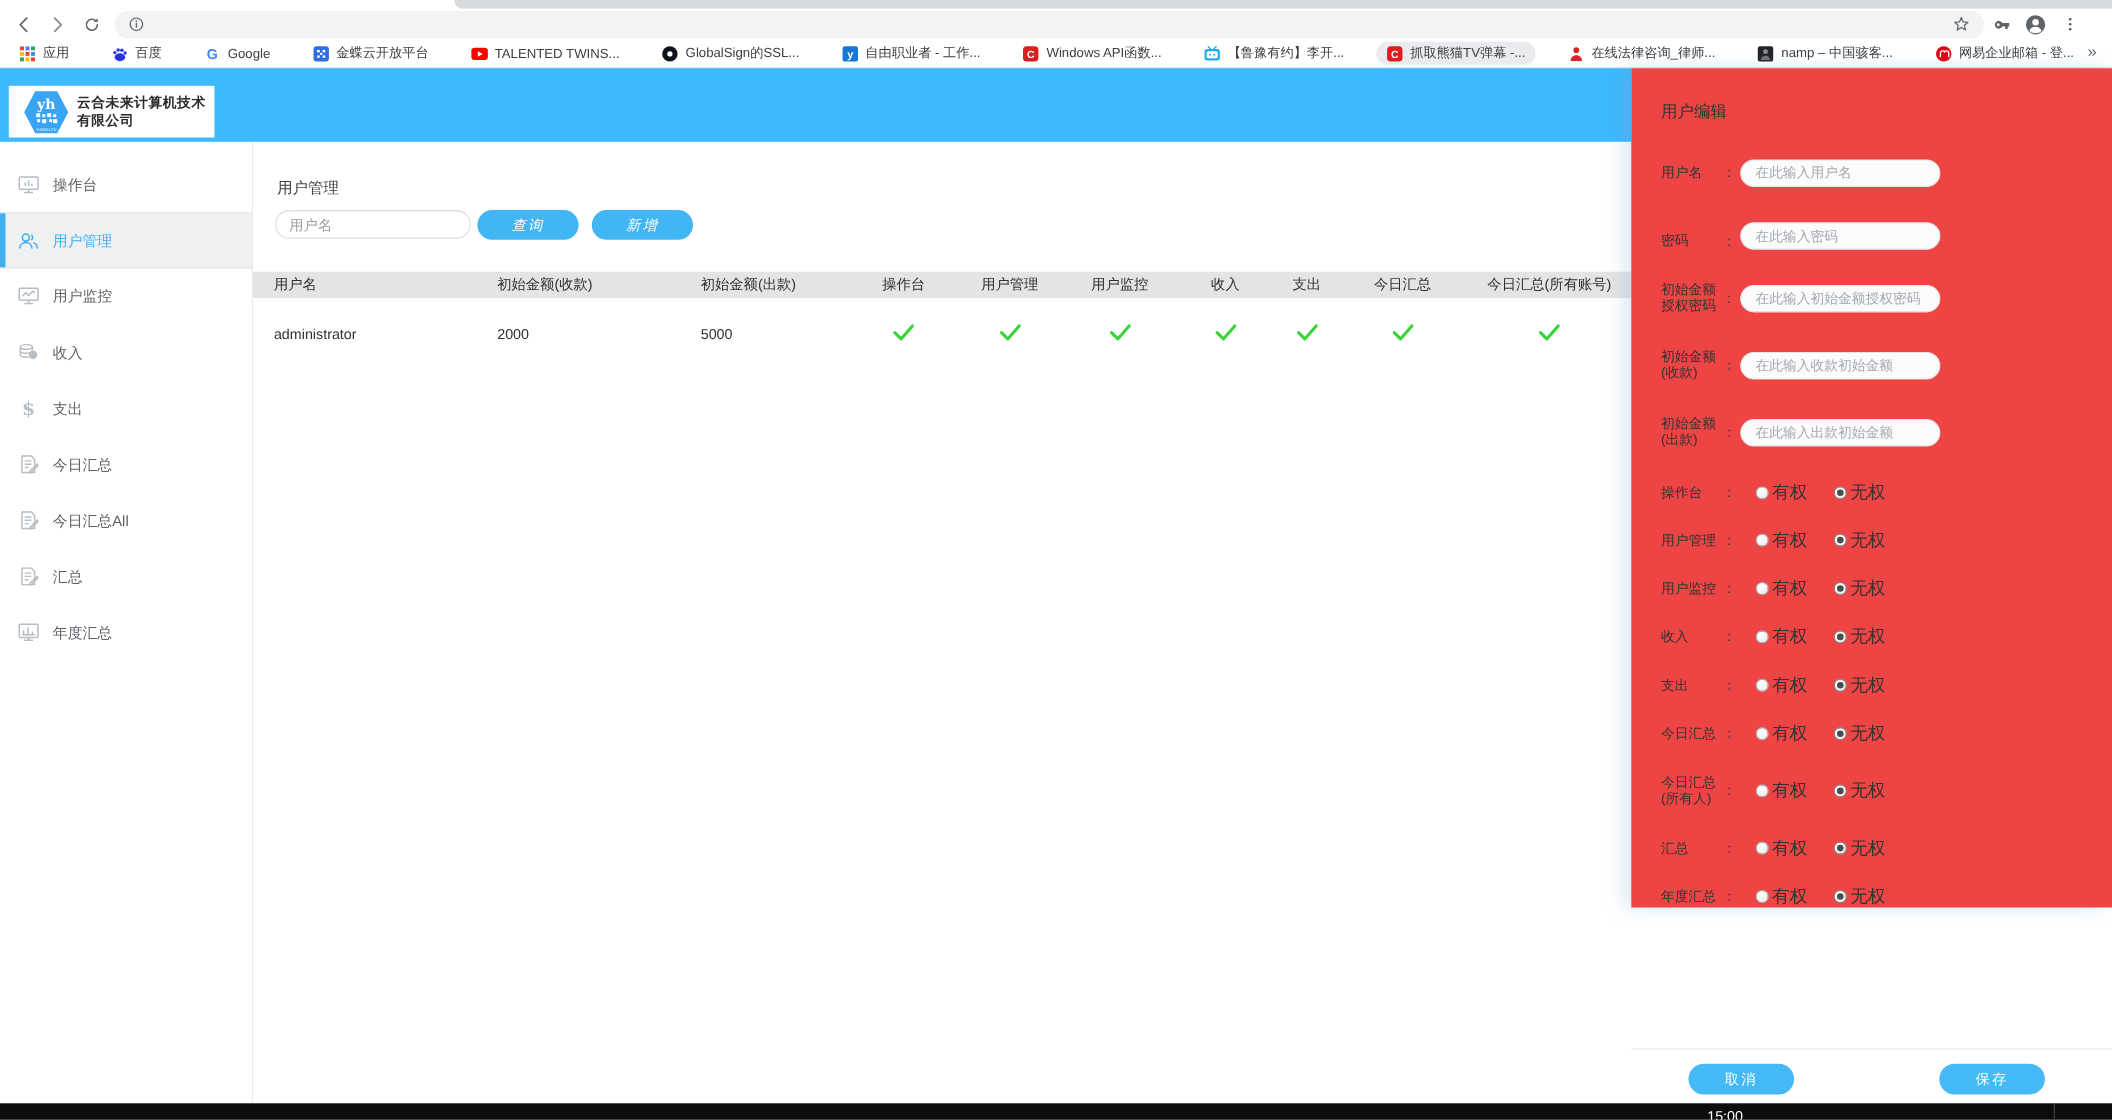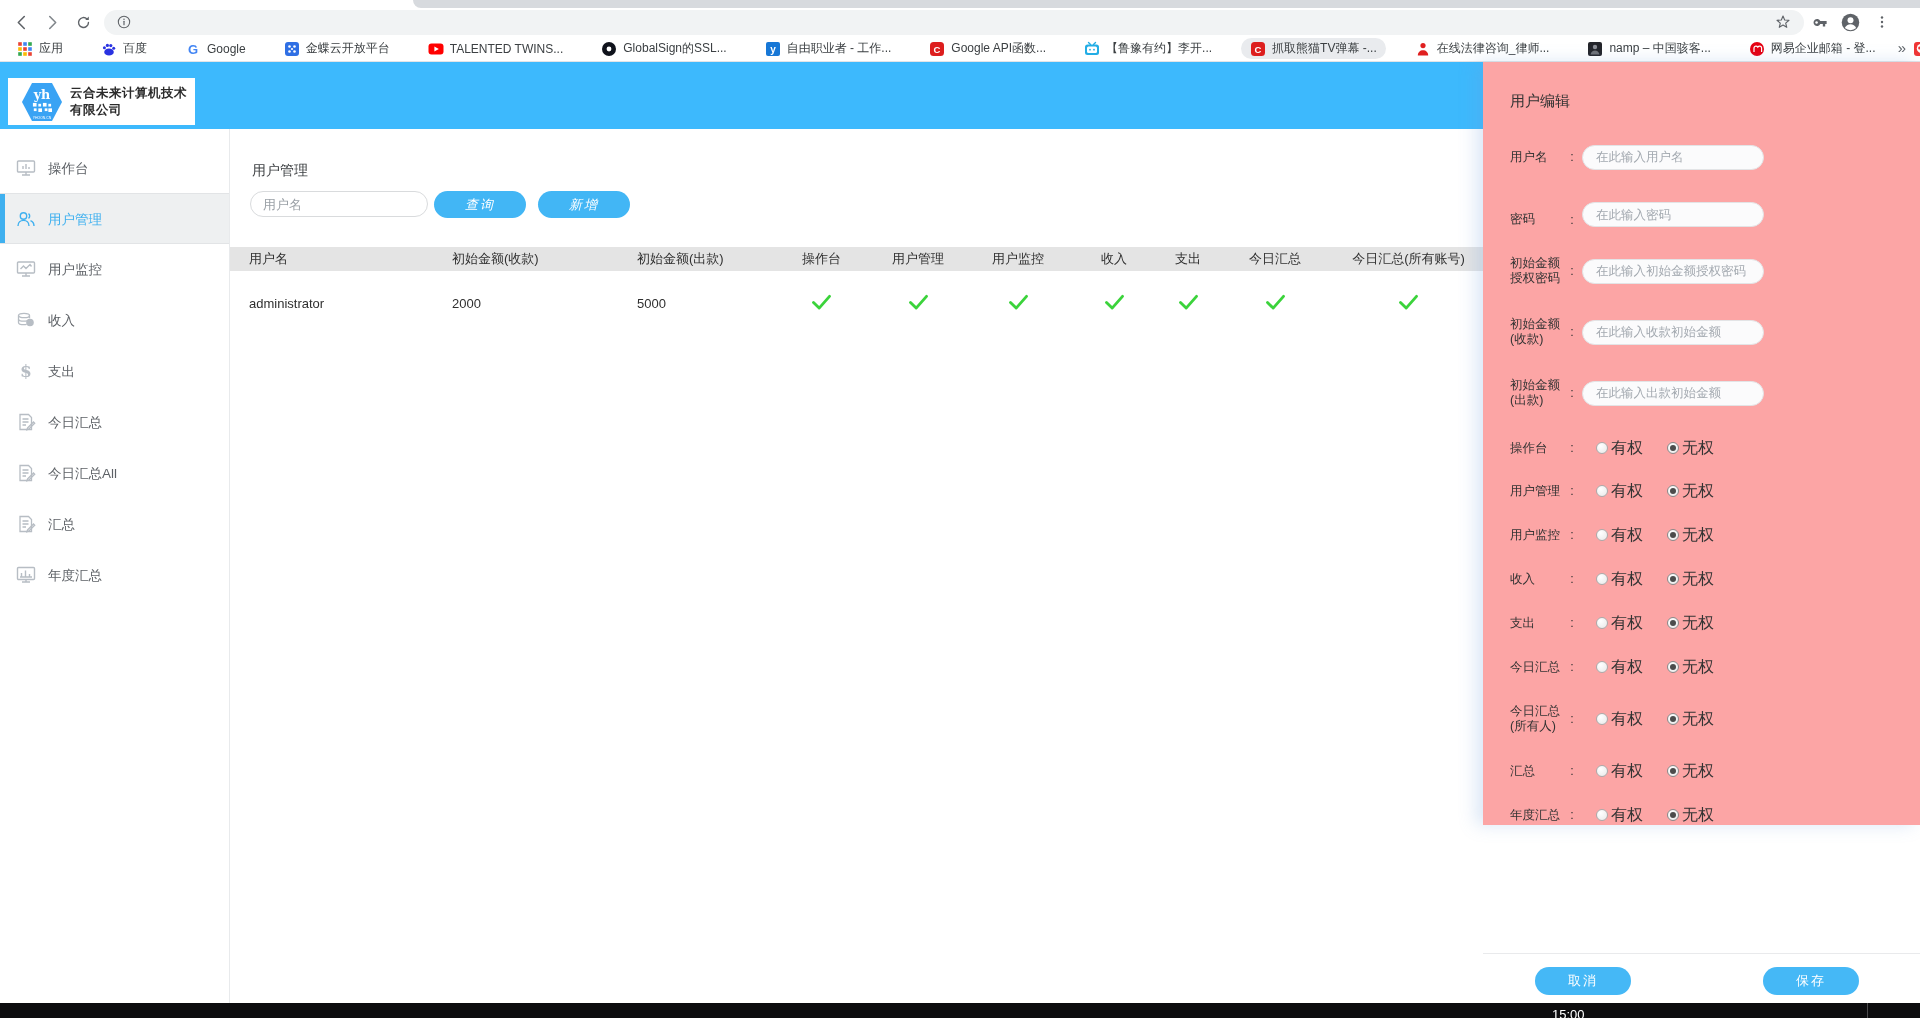--- a/index.html
+++ b/index.html
@@ -228,7 +228,7 @@
             <text x="8" y="11.8" text-anchor="middle" font-size="9.5" font-weight="bold" fill="#fff" font-family="Liberation Sans,sans-serif">C</text>
           </svg>
         </span>
-        <span class="bm-label">Google API函数...</span>
+        <span class="bm-label">Windows API函数...</span>
       </div>
       <div class="bm">
         <span class="fav">

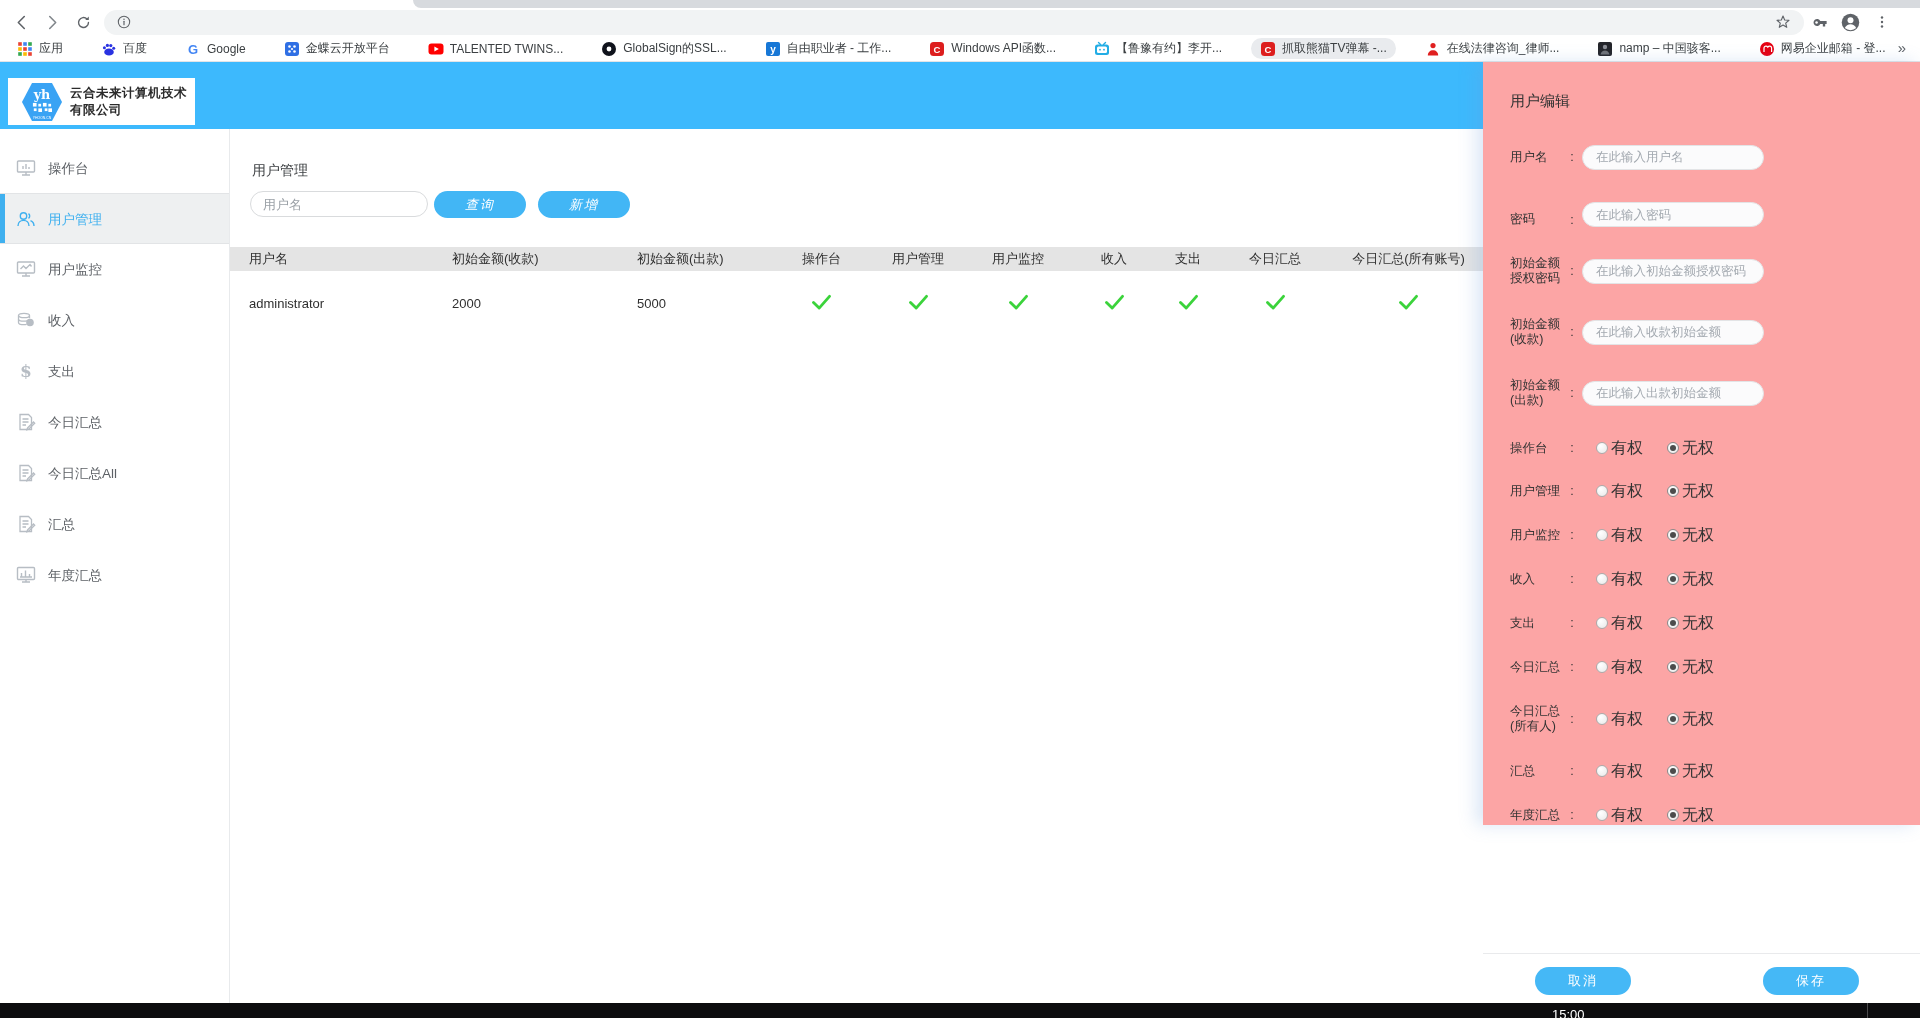--- a/index.html
+++ b/index.html
@@ -55,7 +55,7 @@
   .cell-c{display:flex;justify-content:center;align-items:center;text-align:center;white-space:nowrap;}
 
   
-  .drawer{position:absolute;left:1483px;top:0;width:437px;height:763px;background:#fca5a5;box-shadow:-7px 0 16px rgba(110,160,220,.25);}
+  .drawer{position:absolute;left:1483px;top:0;width:437px;height:763px;background:#ef4444;box-shadow:-7px 0 16px rgba(110,160,220,.25);}
   .d-title{position:absolute;left:27px;top:30px;font-size:15px;font-weight:500;color:#333;}
   .f-row,.p-row{position:absolute;left:27px;display:flex;align-items:center;}
   .f-row{height:26px;}

